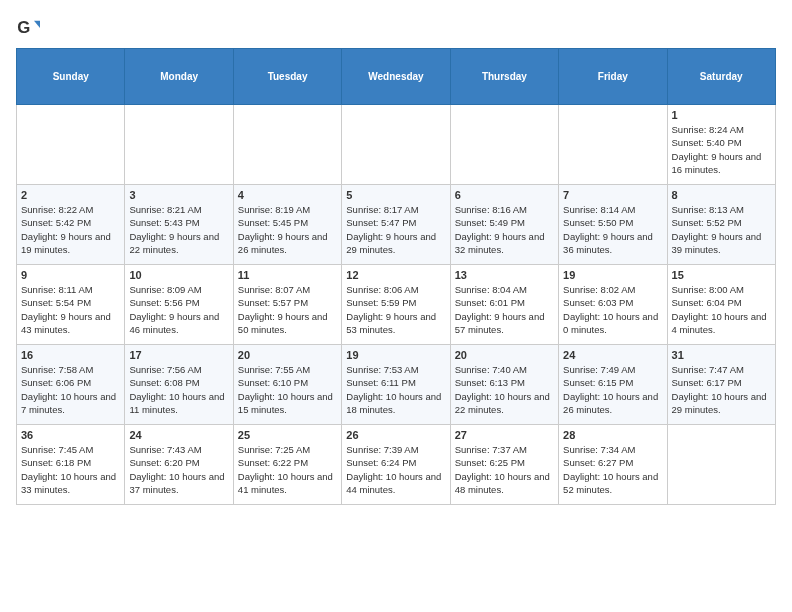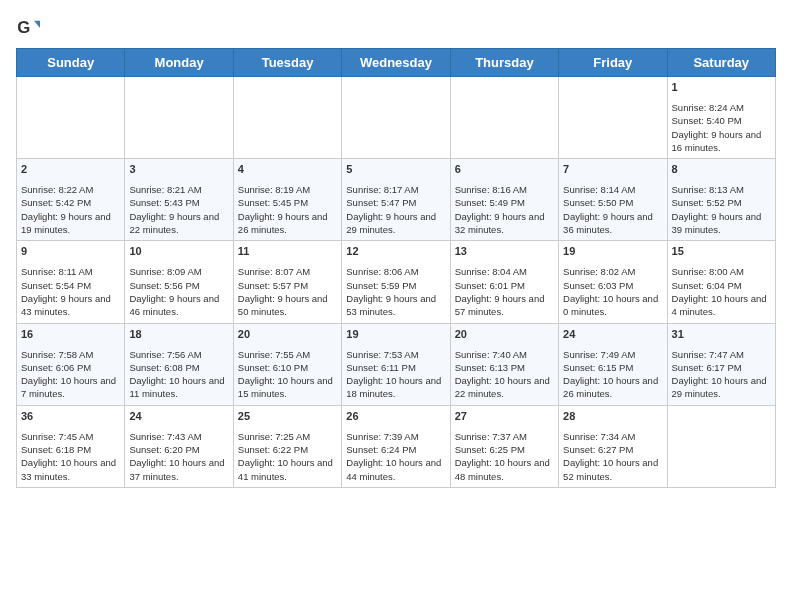--- a/index.html
+++ b/index.html
@@ -55,8 +55,8 @@
     thead tr th {
       background-color: #3a7fc1;
       color: #fff;
-      padding: 6px 4px;
-      font-size: 13px;
+      padding: 22px 4px;
+      font-size: 10px;
       font-weight: bold;
       border: 1px solid #2a6faa;
     }

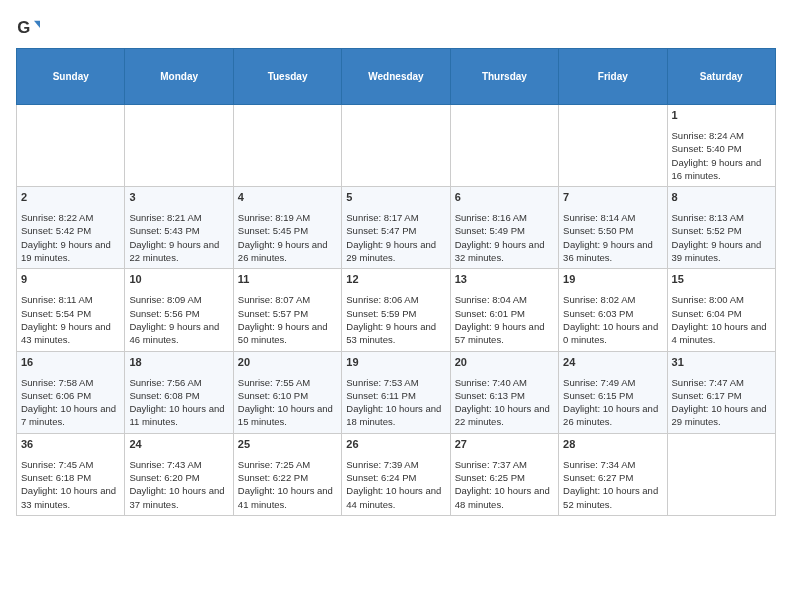--- a/index.html
+++ b/index.html
@@ -84,7 +84,6 @@
       font-size: 9.5px;
       line-height: 1.4;
       color: #333;
-      margin-top: 8px;
     }
   </style>
 </head>

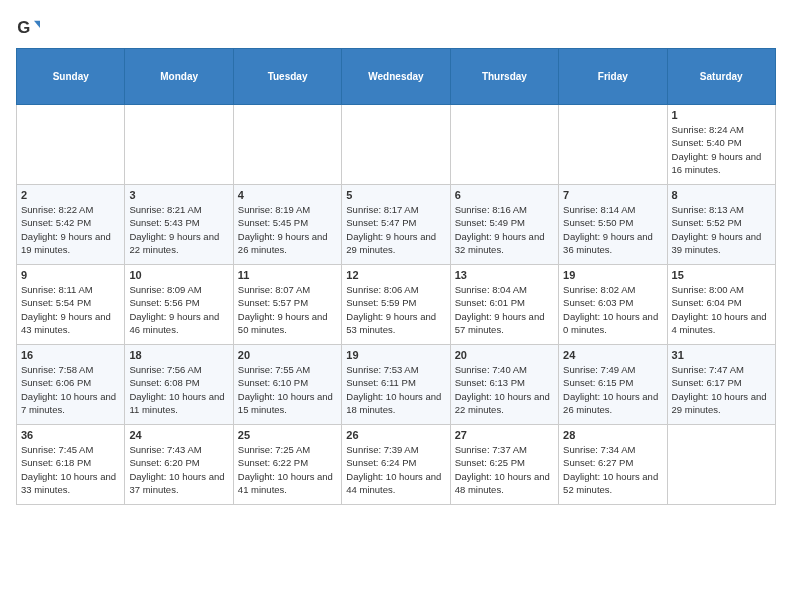--- a/index.html
+++ b/index.html
@@ -229,7 +229,7 @@
 Daylight: 10 hours and 7 minutes.</div>
         </td>
         <td>
-          <span class="day-number">18</span>
+          <span class="day-number">17</span>
           <div class="day-info">Sunrise: 7:56 AM
 Sunset: 6:08 PM
 Daylight: 10 hours and 11 minutes.</div>

